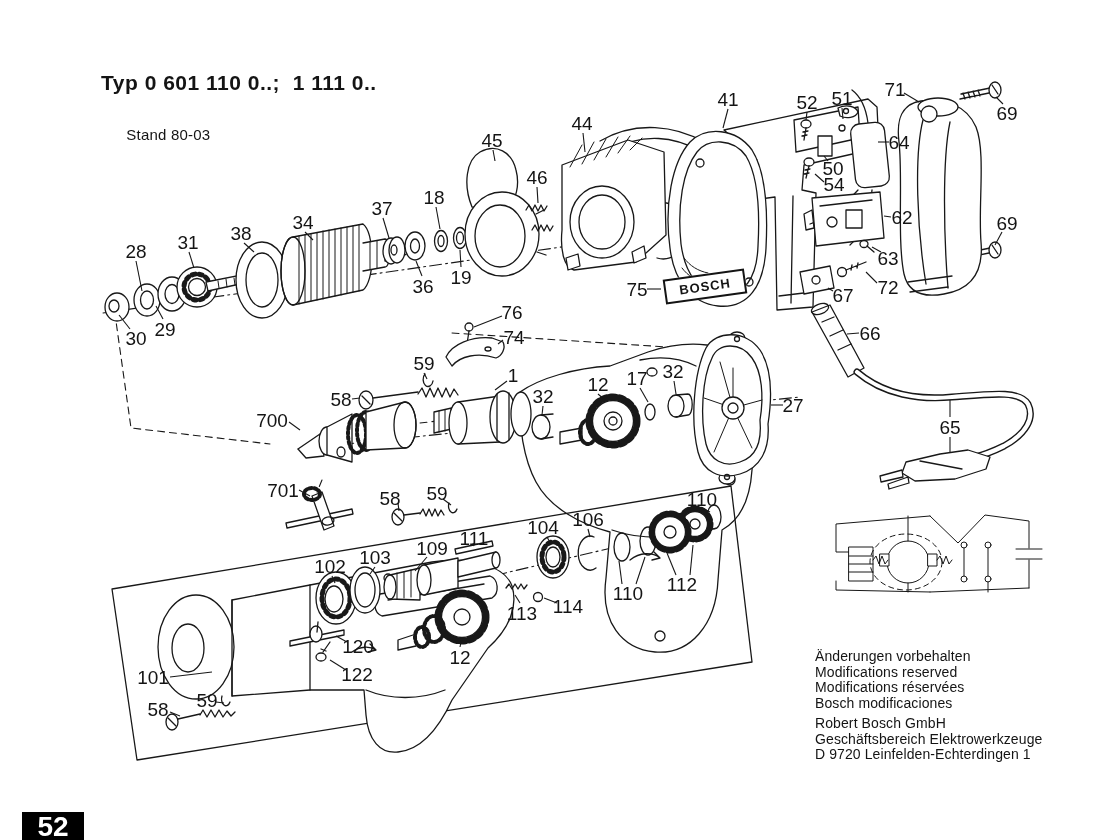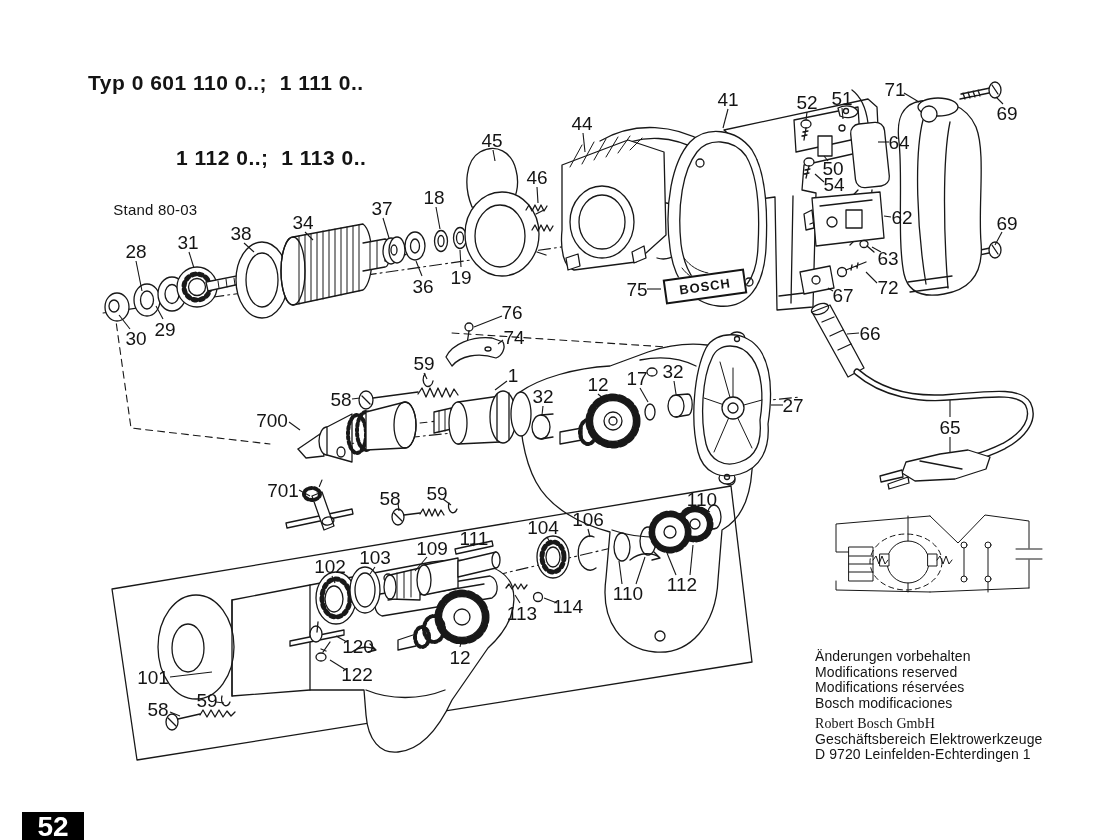--- a/index.html
+++ b/index.html
@@ -9,7 +9,7 @@
     font-family:"Liberation Sans",sans-serif;color:#141414;
   }
   
-  .title-block{position:absolute;left:88px;top:20px;line-height:25px;
+  .title-block{position:absolute;left:101px;top:20px;line-height:25px;
     font-size:21px;font-weight:700;letter-spacing:.5px;white-space:pre;}
   .title-block .tline{display:block;}
   .title-block .ind{padding-left:88px;}

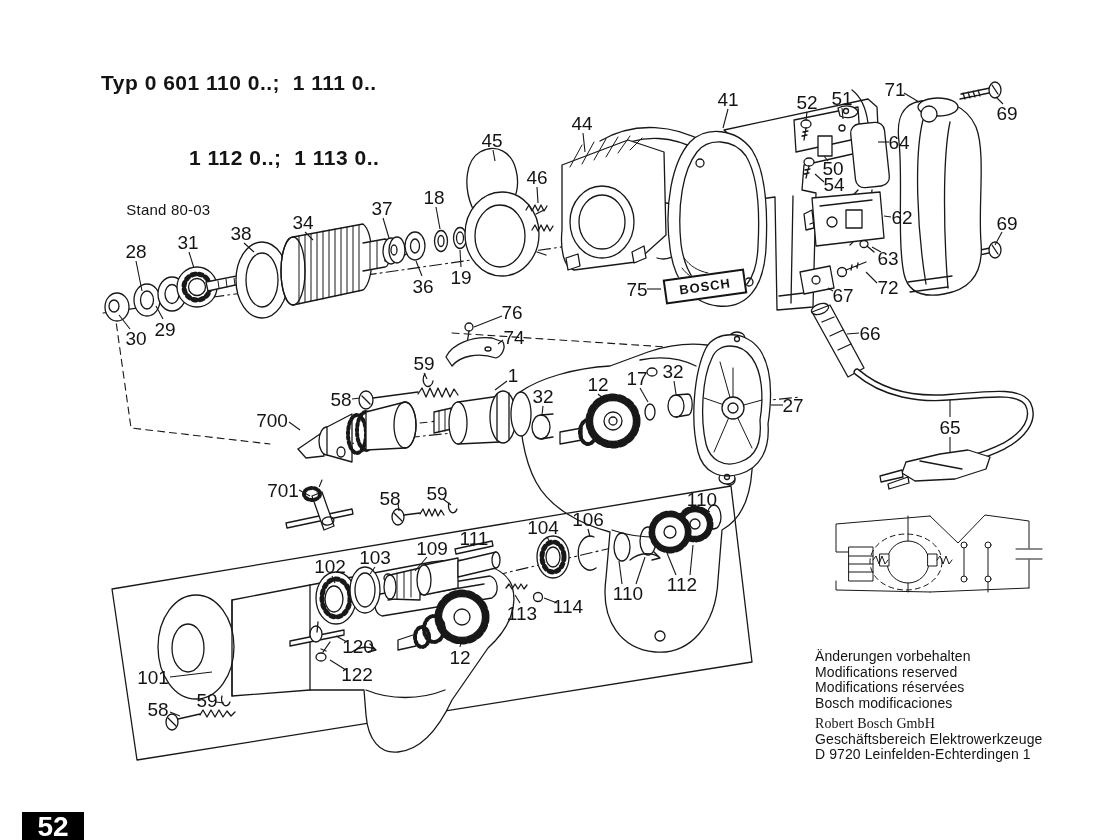--- a/index.html
+++ b/index.html
@@ -50,7 +50,6 @@
 
   <div class="title-block">
     <span class="tline"><span>Typ</span> <span>0 601 110 0..;  1 111 0..</span></span>
-    <span class="tline ind">1 112 0..;  1 113 0..</span>
     <span class="stand">Stand 80-03</span>
   </div>
 

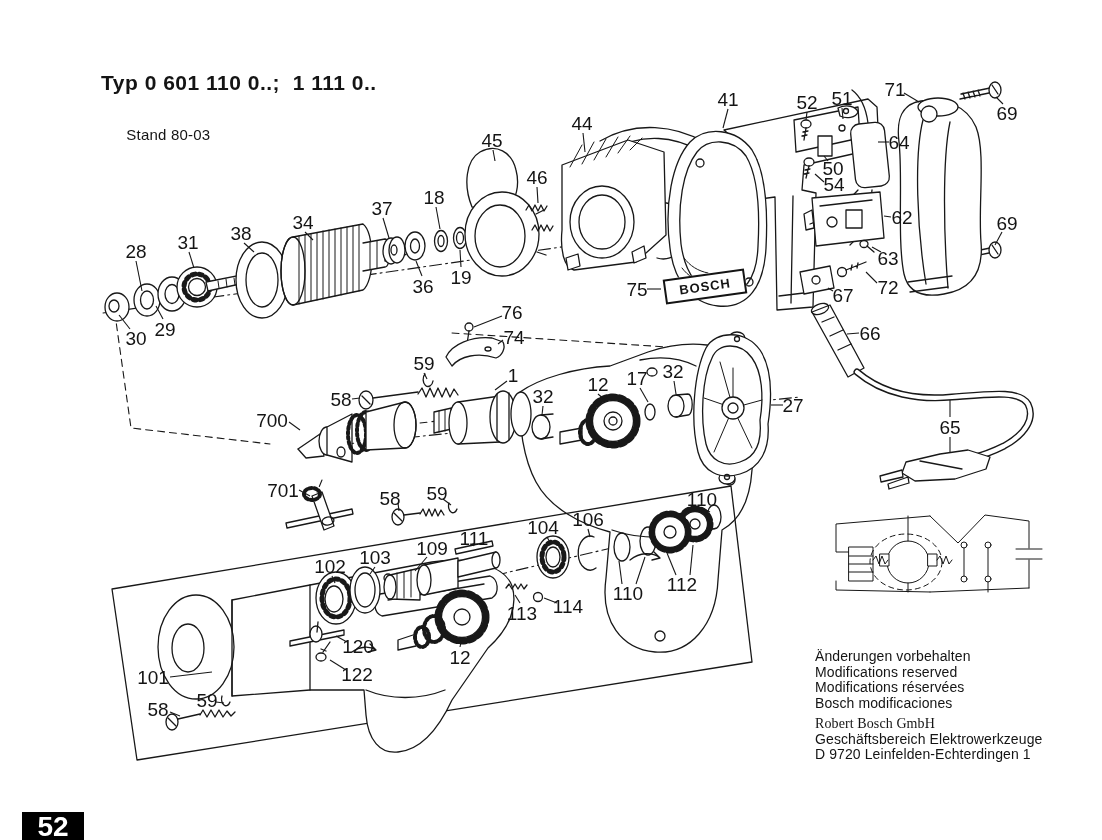--- a/index.html
+++ b/index.html
@@ -35,7 +35,7 @@
   }
   
   .footer{position:absolute;left:815px;top:649px;font-size:14px;line-height:15.5px;letter-spacing:.1px;}
-  .footer .addr{margin-top:5px;font-family:Liberation Serif, serif;}
+  .footer .addr{margin-top:5px;}
   
   .page-badge{
     position:absolute;left:22px;top:812px;width:62px;height:40px;

